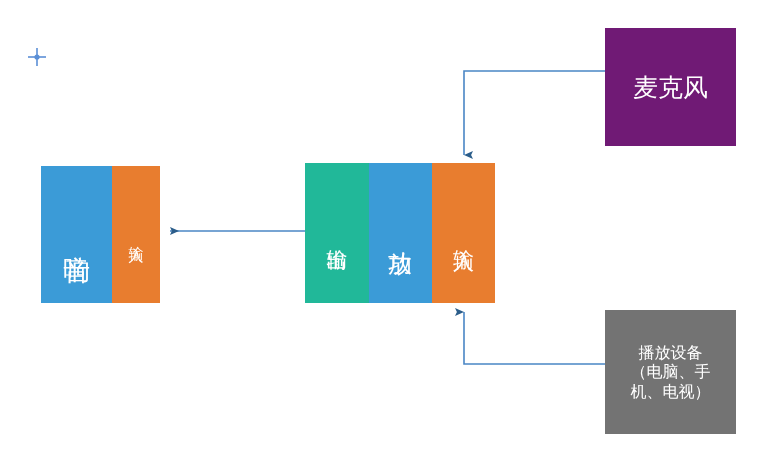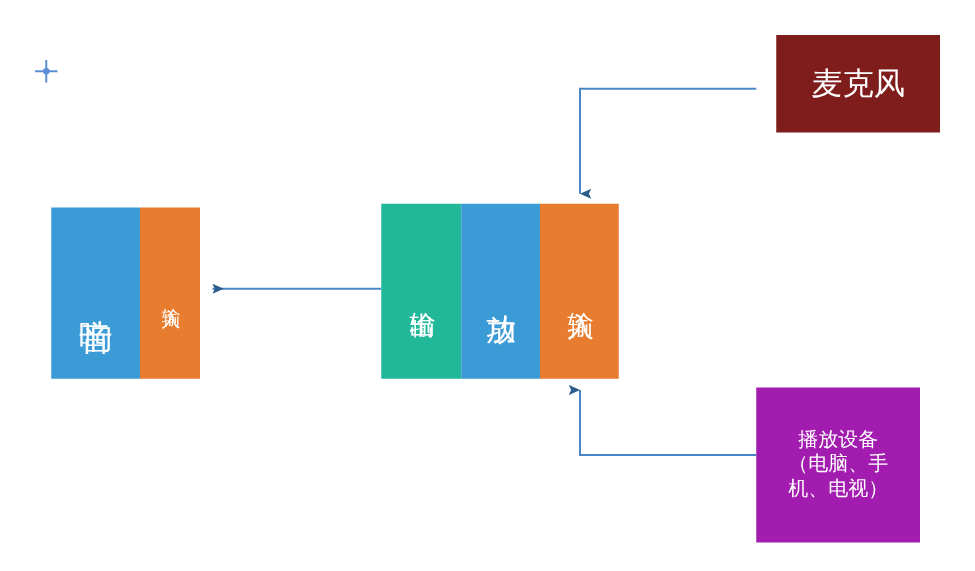--- a/index.html
+++ b/index.html
@@ -91,11 +91,10 @@
     left: 605px;
     top: 28px;
     width: 131px;
-    height: 78px;
-    background: #7f1d1d;
+    height: 118px;
+    background: #701a75;
     align-items: center;
     justify-content: center;
-    margin-left: 16px;
   }
   #mic-node .hlabel { font-size: 25px; }
 

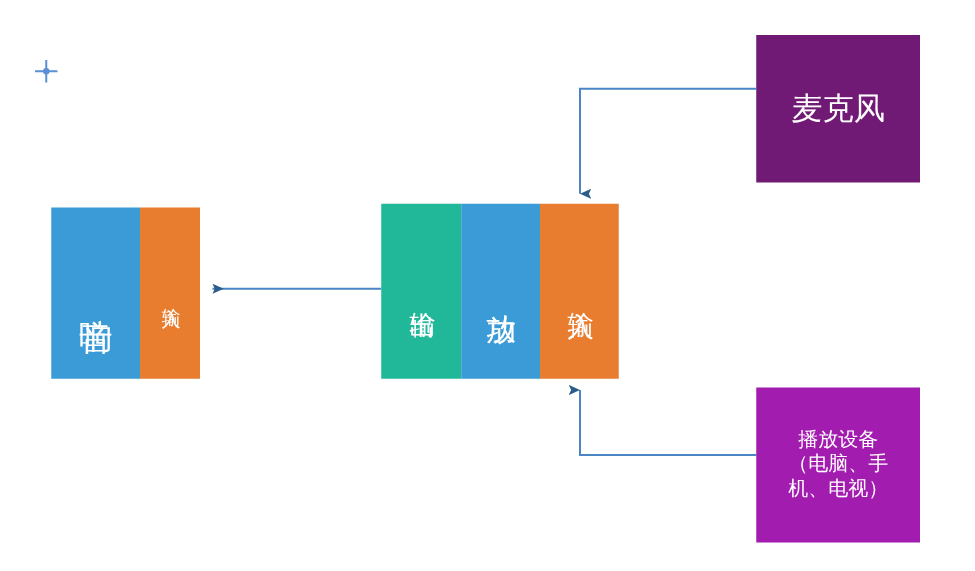--- a/index.html
+++ b/index.html
@@ -104,7 +104,7 @@
     top: 310px;
     width: 131px;
     height: 124px;
-    background: #a21caf;
+    background: #737373;
     align-items: center;
     justify-content: center;
   }

